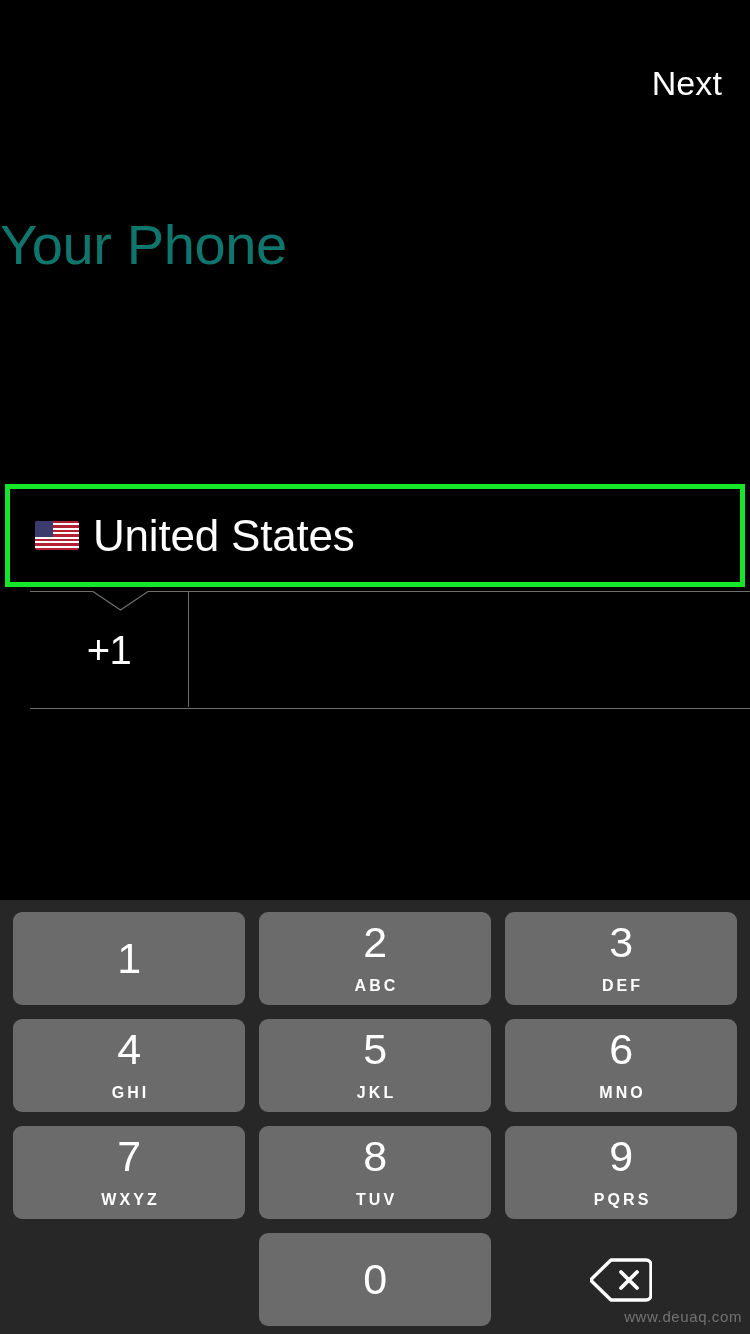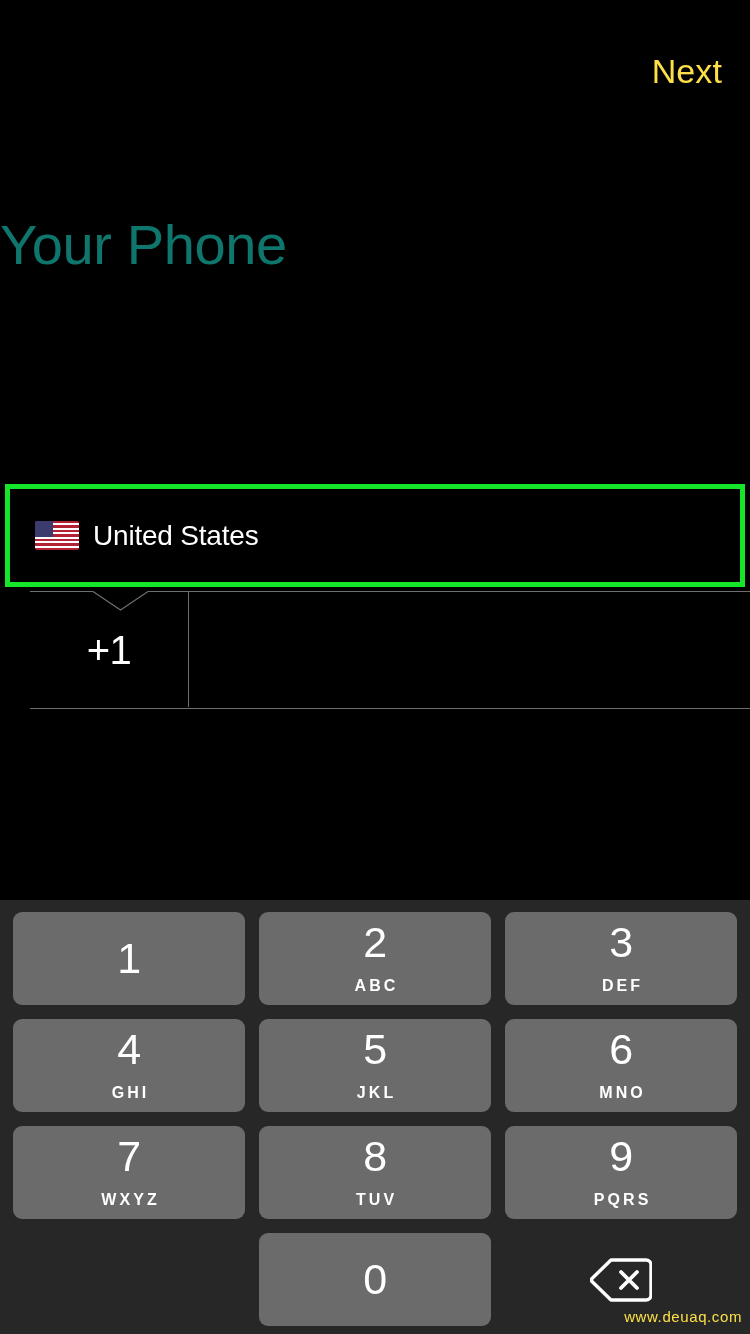--- a/index.html
+++ b/index.html
@@ -33,10 +33,10 @@
   .next-btn {
     position: absolute;
     right: 28px;
-    top: 51px;
+    top: 63px;
     font-size: 34px;
     line-height: 40px;
-    color: #fde047;
+    color: #ffffff;
     font-family: "Liberation Sans", sans-serif;
     letter-spacing: 0.1px;
     cursor: pointer;

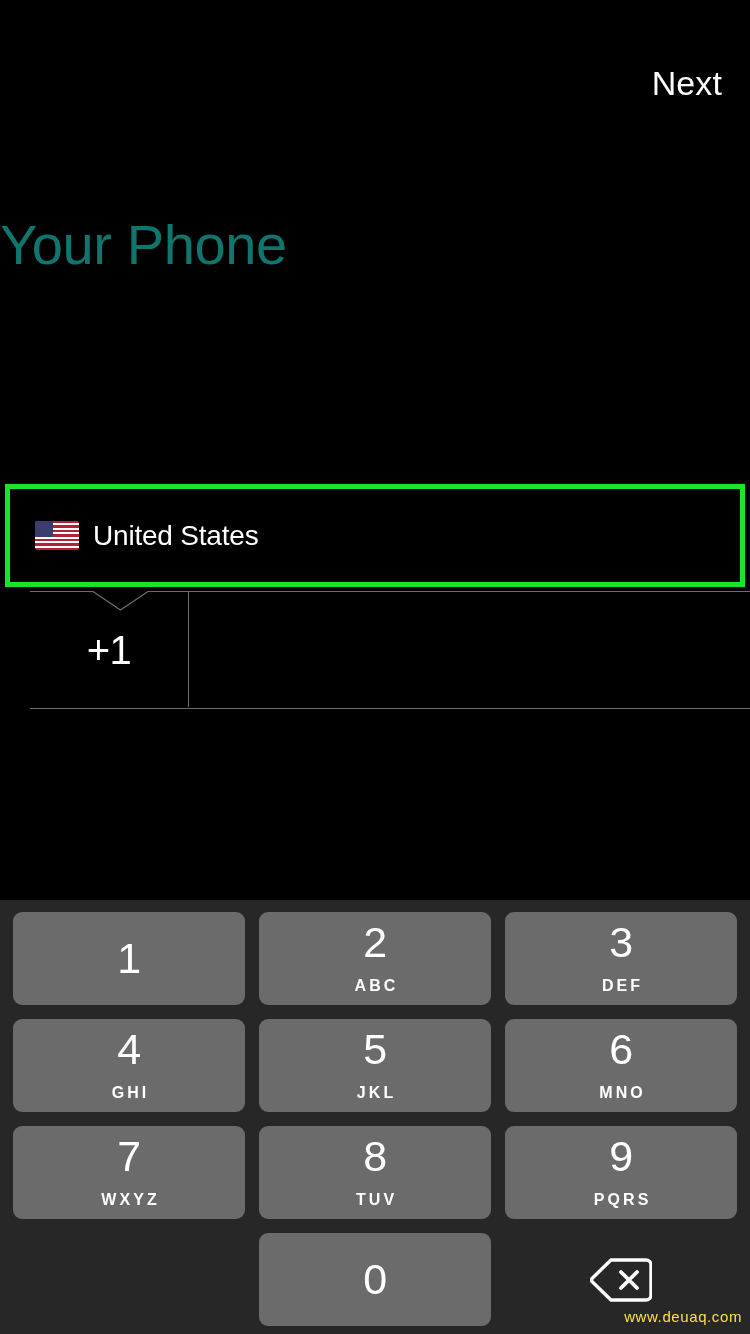--- a/index.html
+++ b/index.html
@@ -116,7 +116,7 @@
     background: #3c3b6e;
   }
   .country-name {
-    font-size: 28px;
+    font-size: 44px;
     line-height: 42px;
     color: #ffffff;
     letter-spacing: -0.2px;

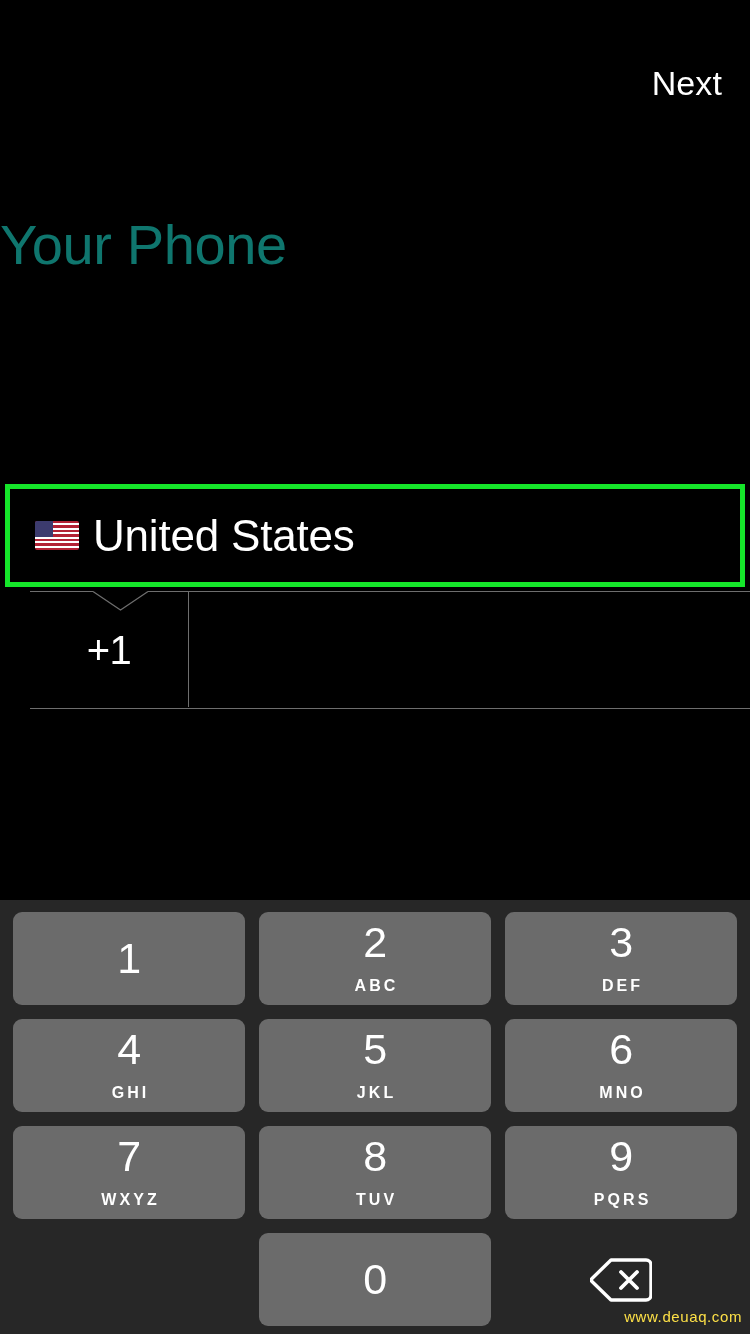--- a/index.html
+++ b/index.html
@@ -280,7 +280,7 @@
     bottom: 8px;
     font-size: 15px;
     line-height: 18px;
-    color: #fde047;
+    color: #737373;
     letter-spacing: 0.6px;
     font-family: "Liberation Sans", sans-serif;
   }

